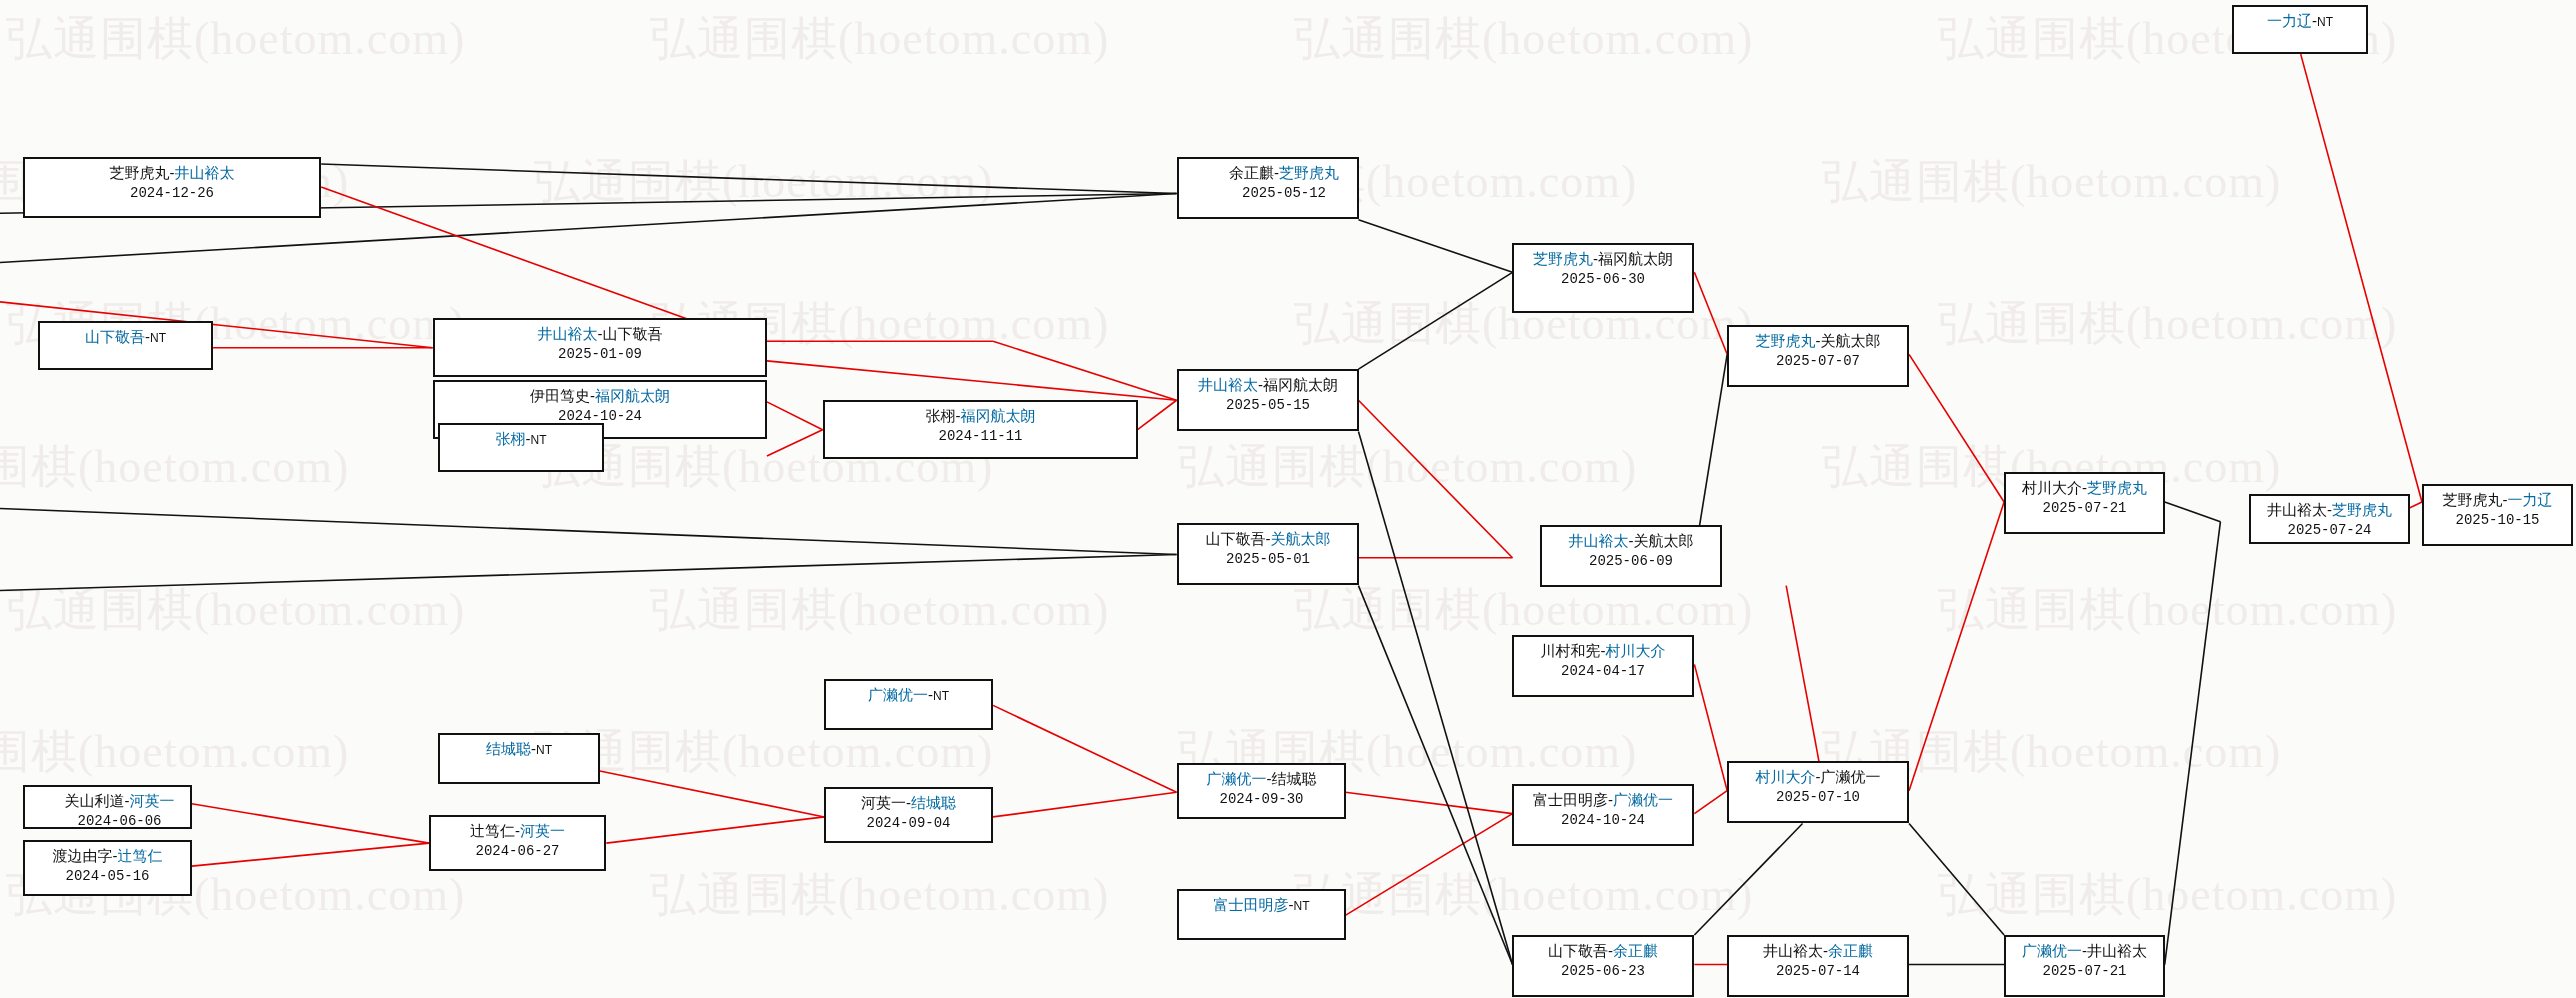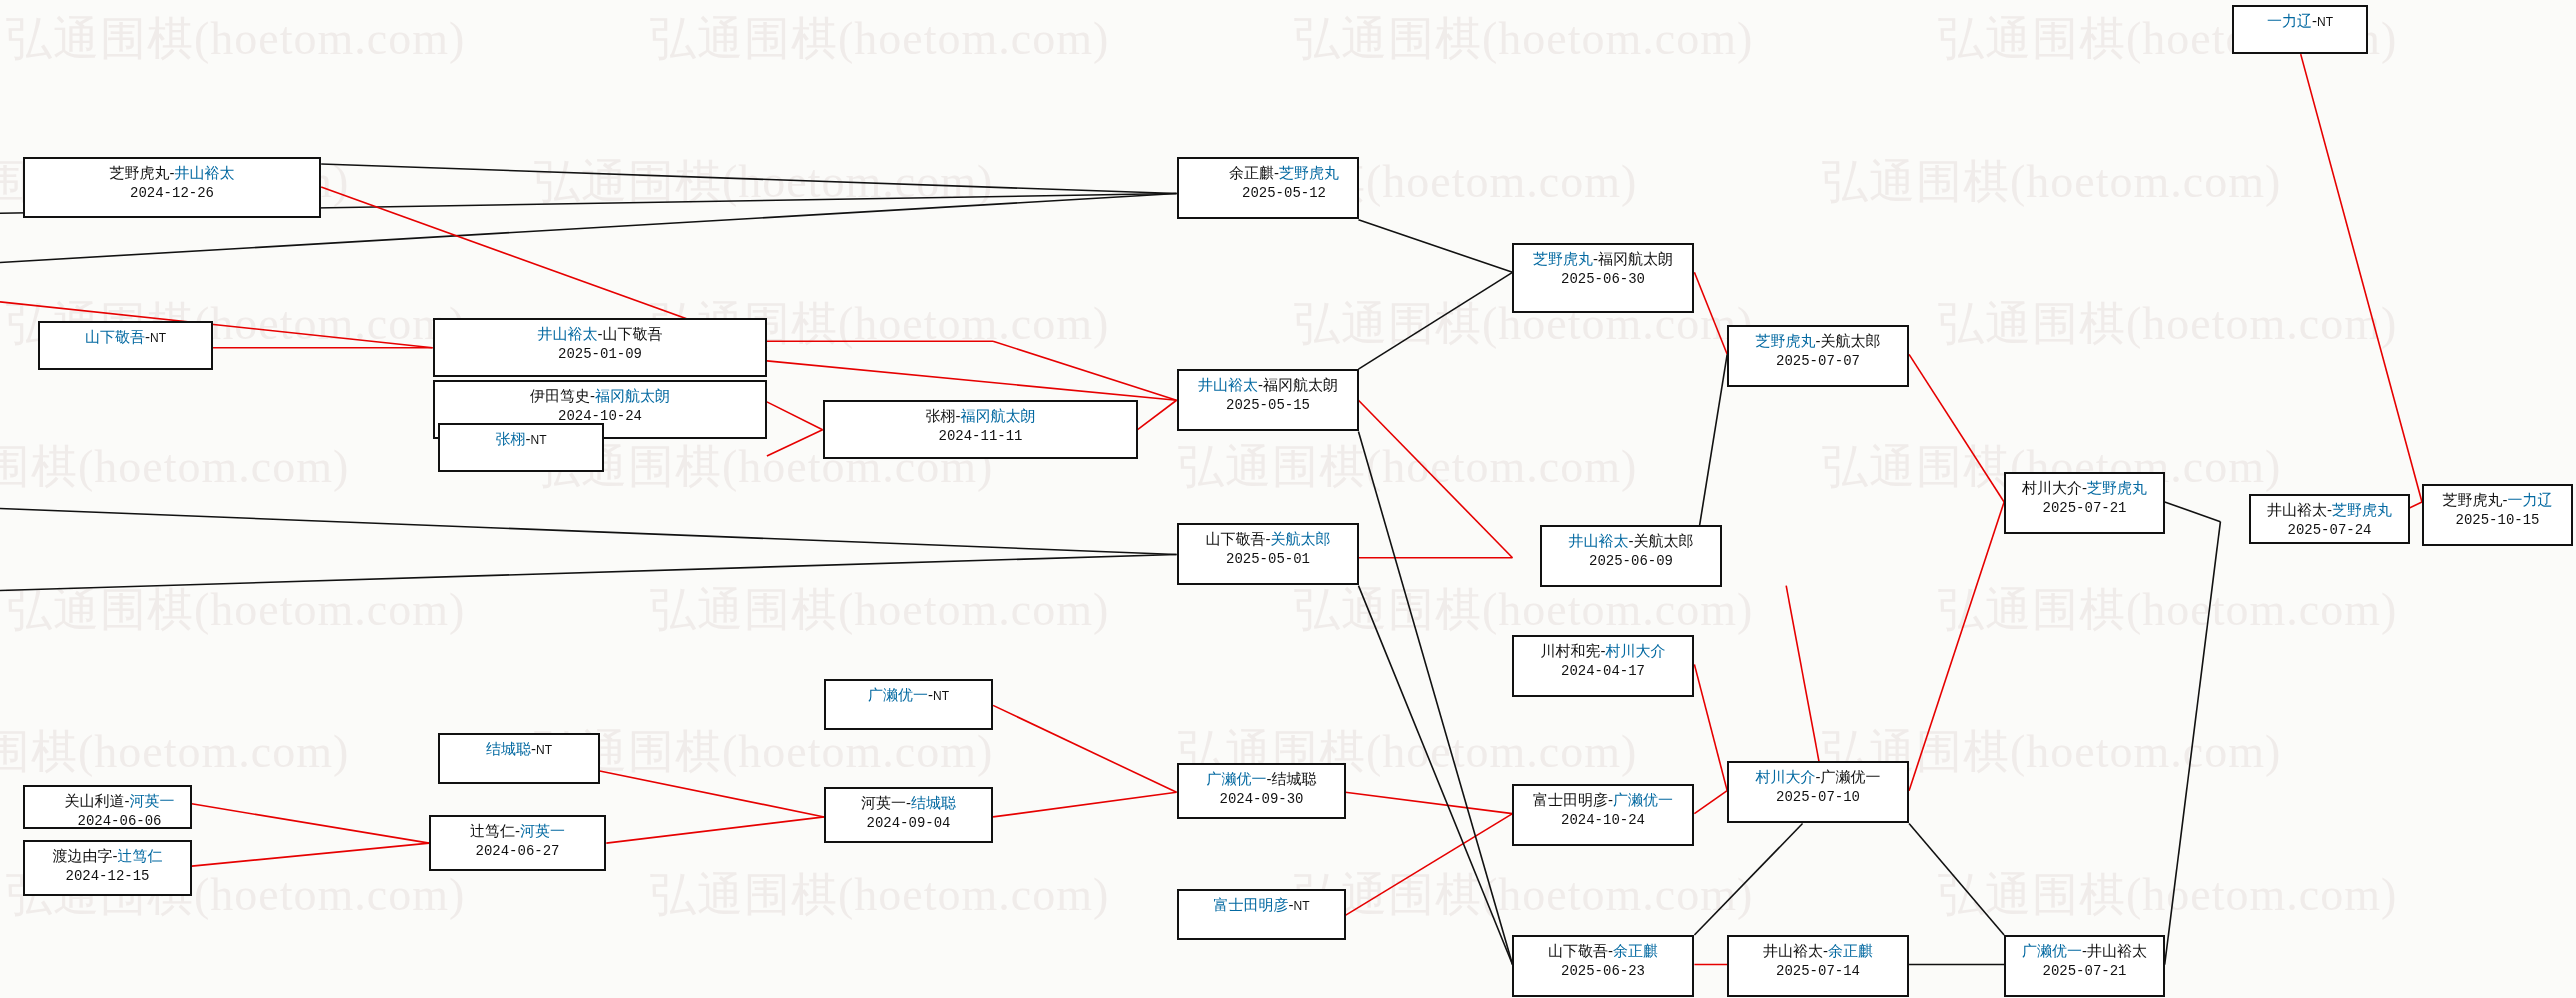--- a/index.html
+++ b/index.html
@@ -256,7 +256,7 @@
       </div>
       <div class="node" style="left: 23px; top: 840px; width: 169px; height: 56px;">
         <div class="match"><span class="p-lose">渡边由字</span><span class="sep">-</span><span class="p-win">辻笃仁</span></div>
-        <div class="date">2024-12-15</div>
+        <div class="date">2024-05-16</div>
       </div>
       <div class="node" style="left: 429px; top: 815px; width: 177px; height: 56px;">
         <div class="match"><span class="p-lose">辻笃仁</span><span class="sep">-</span><span class="p-win">河英一</span></div>

